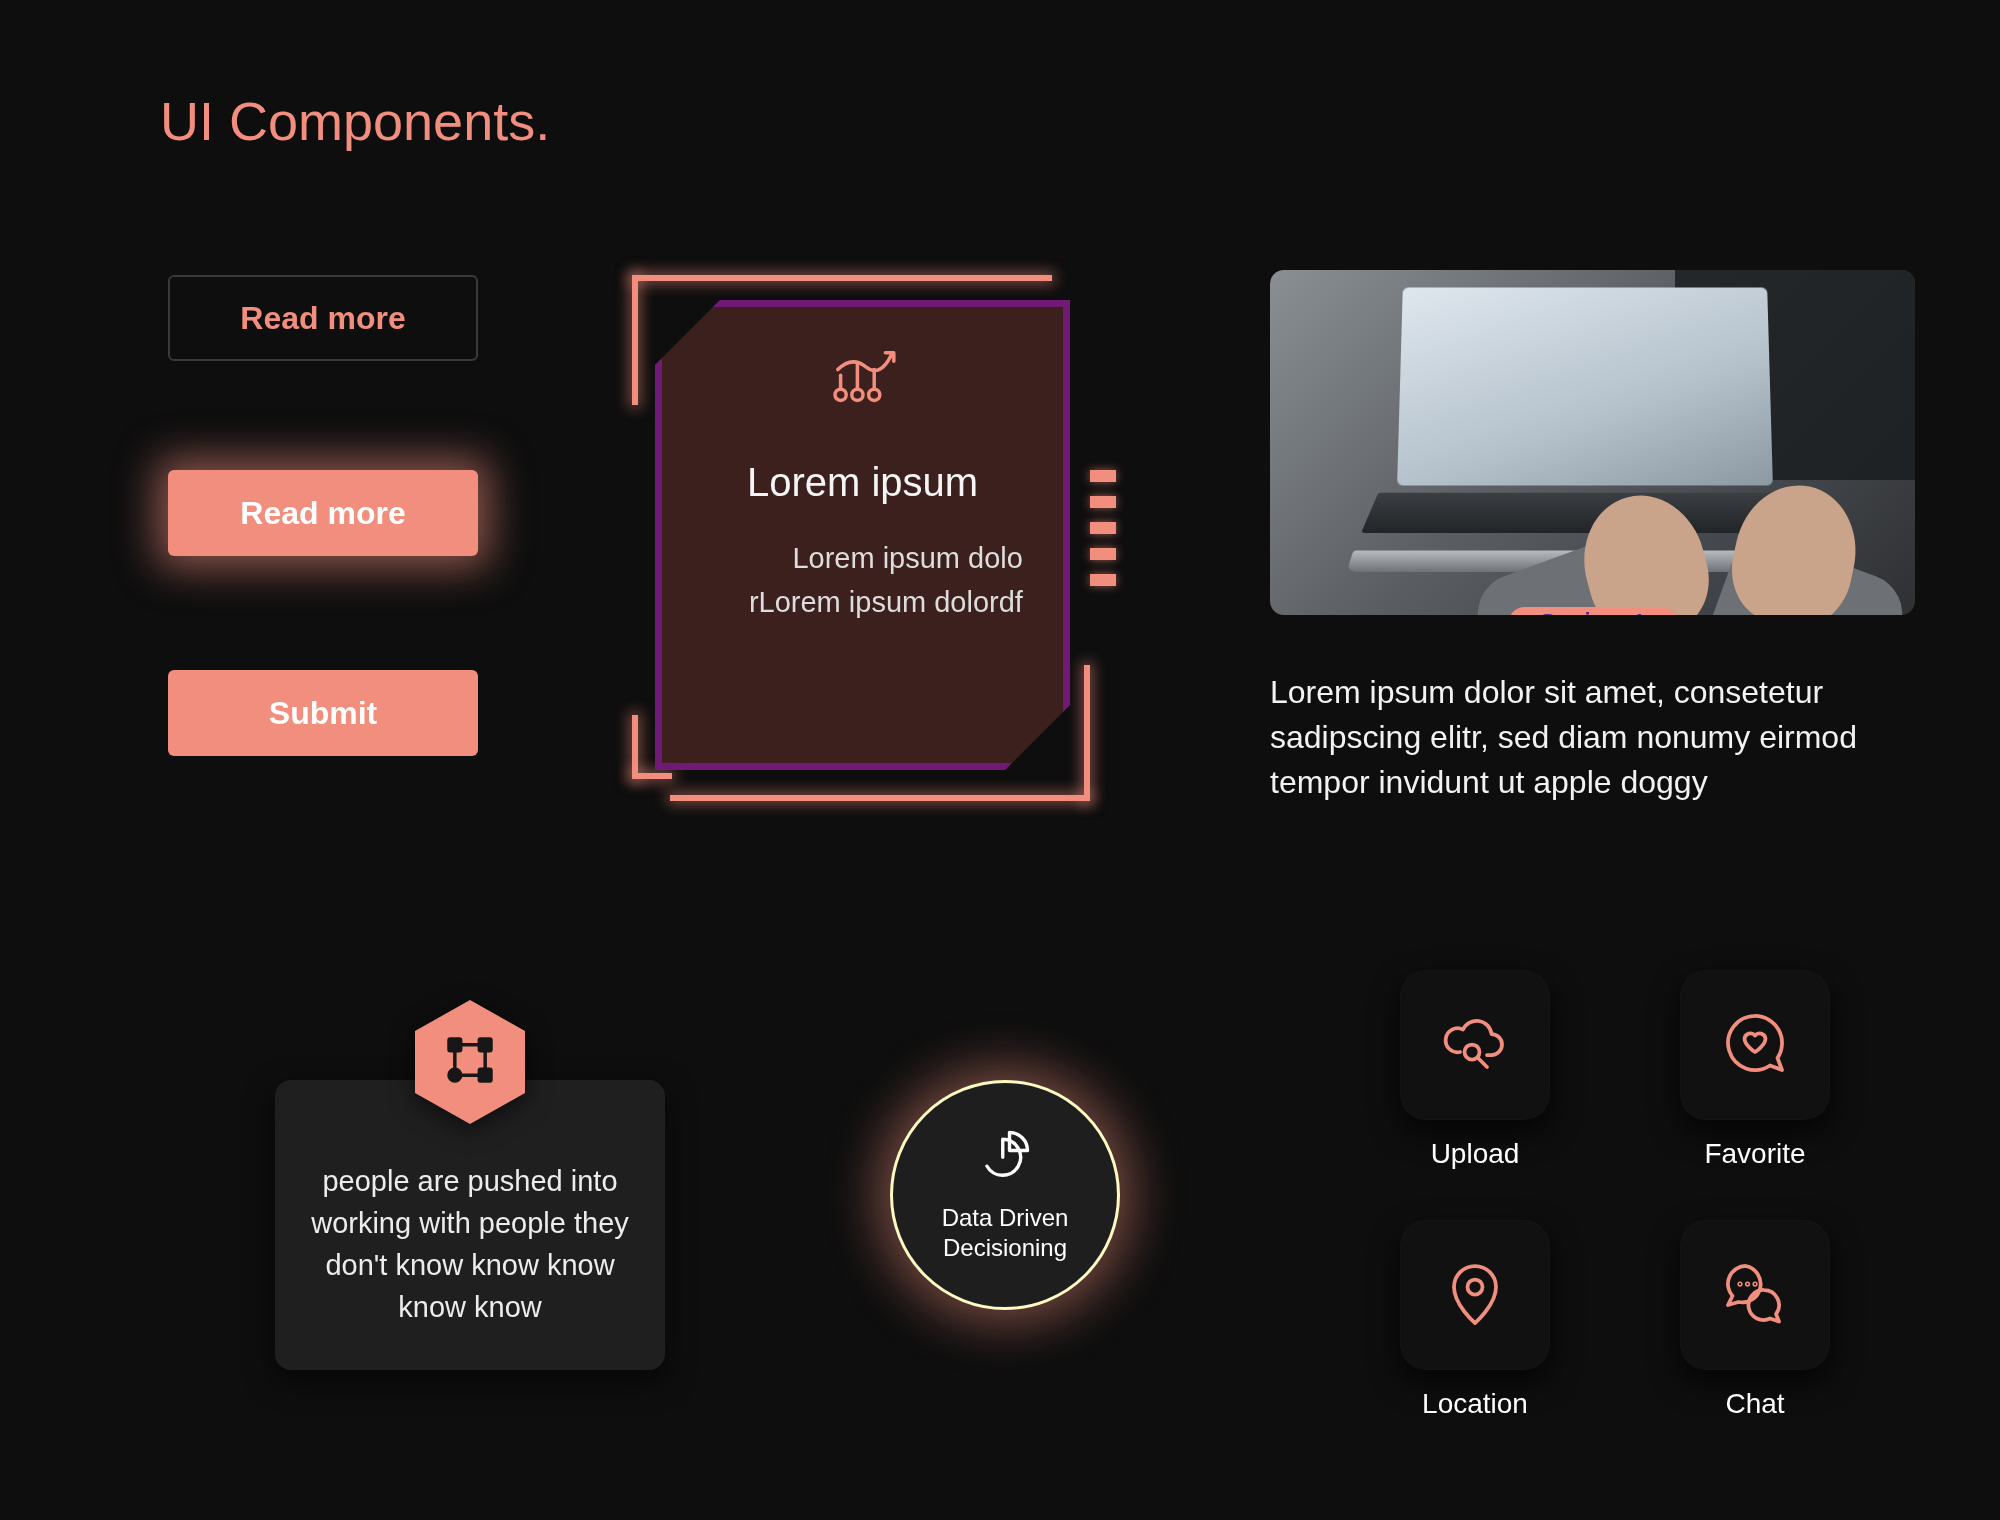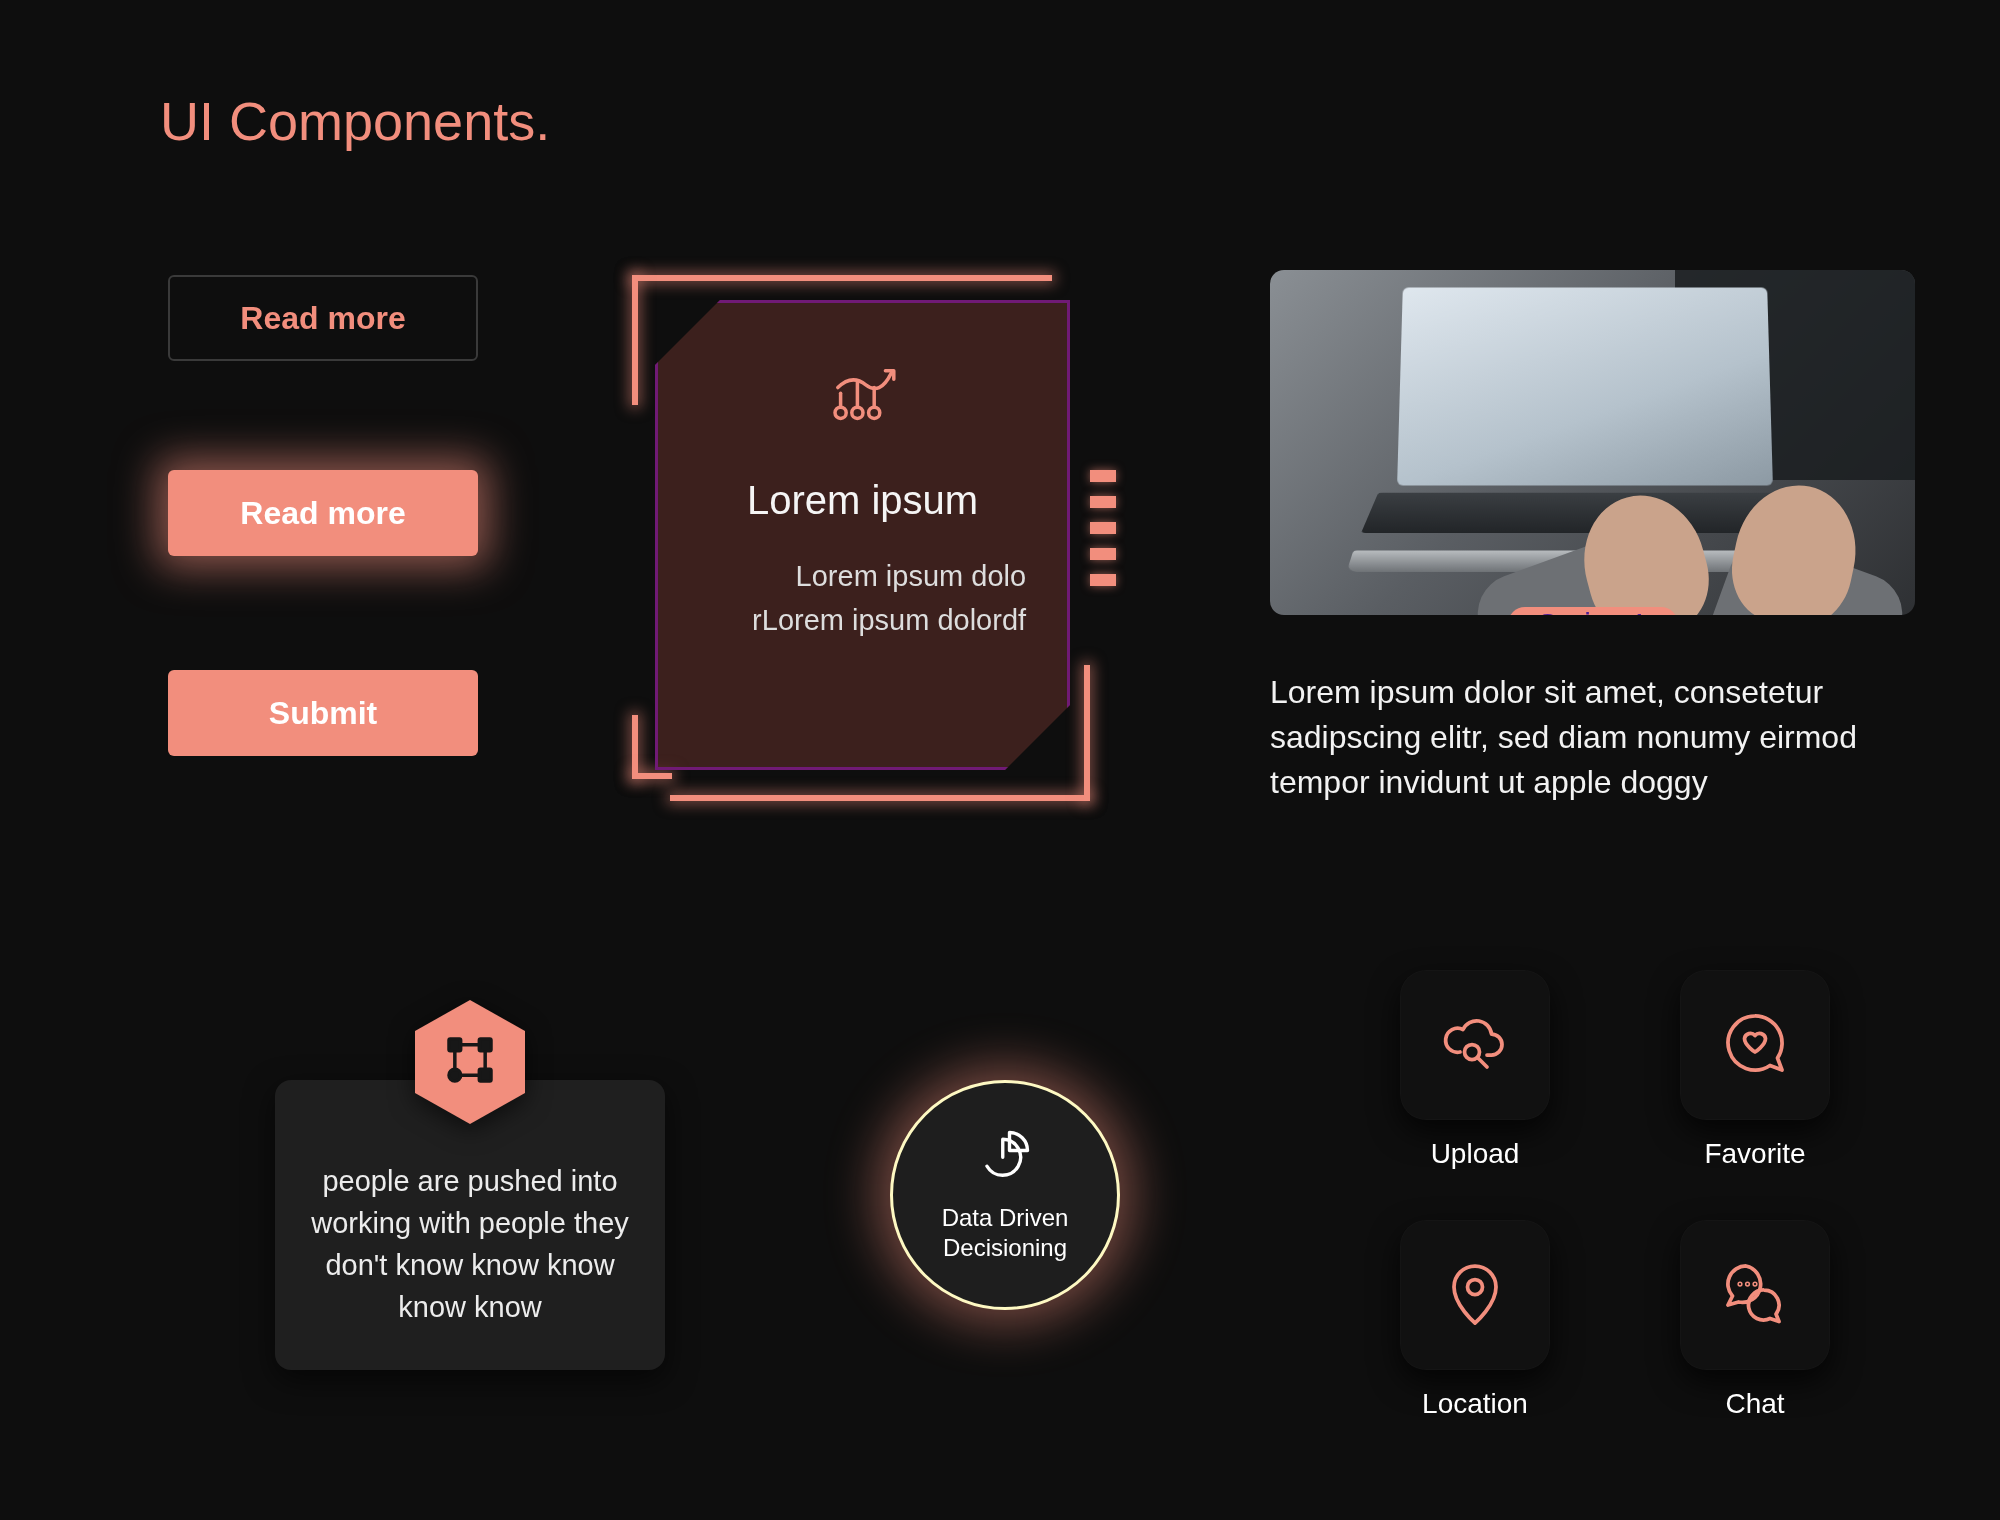--- a/index.html
+++ b/index.html
@@ -63,11 +63,11 @@
     left: 55px; top: 35px;
     width: 415px; height: 470px;
     background: rgba(80,40,36,0.7);
-    border: 3px solid #701a75;
+    border: 7px solid #701a75;
     display: flex;
     flex-direction: column;
     align-items: center;
-    padding-top: 65px;
+    padding-top: 43px;
     clip-path: polygon(65px 0, 100% 0, 100% calc(100% - 65px), calc(100% - 65px) 100%, 0 100%, 0 65px);
     box-shadow: 0 0 50px 10px rgba(242,142,125,0.35);
   }

